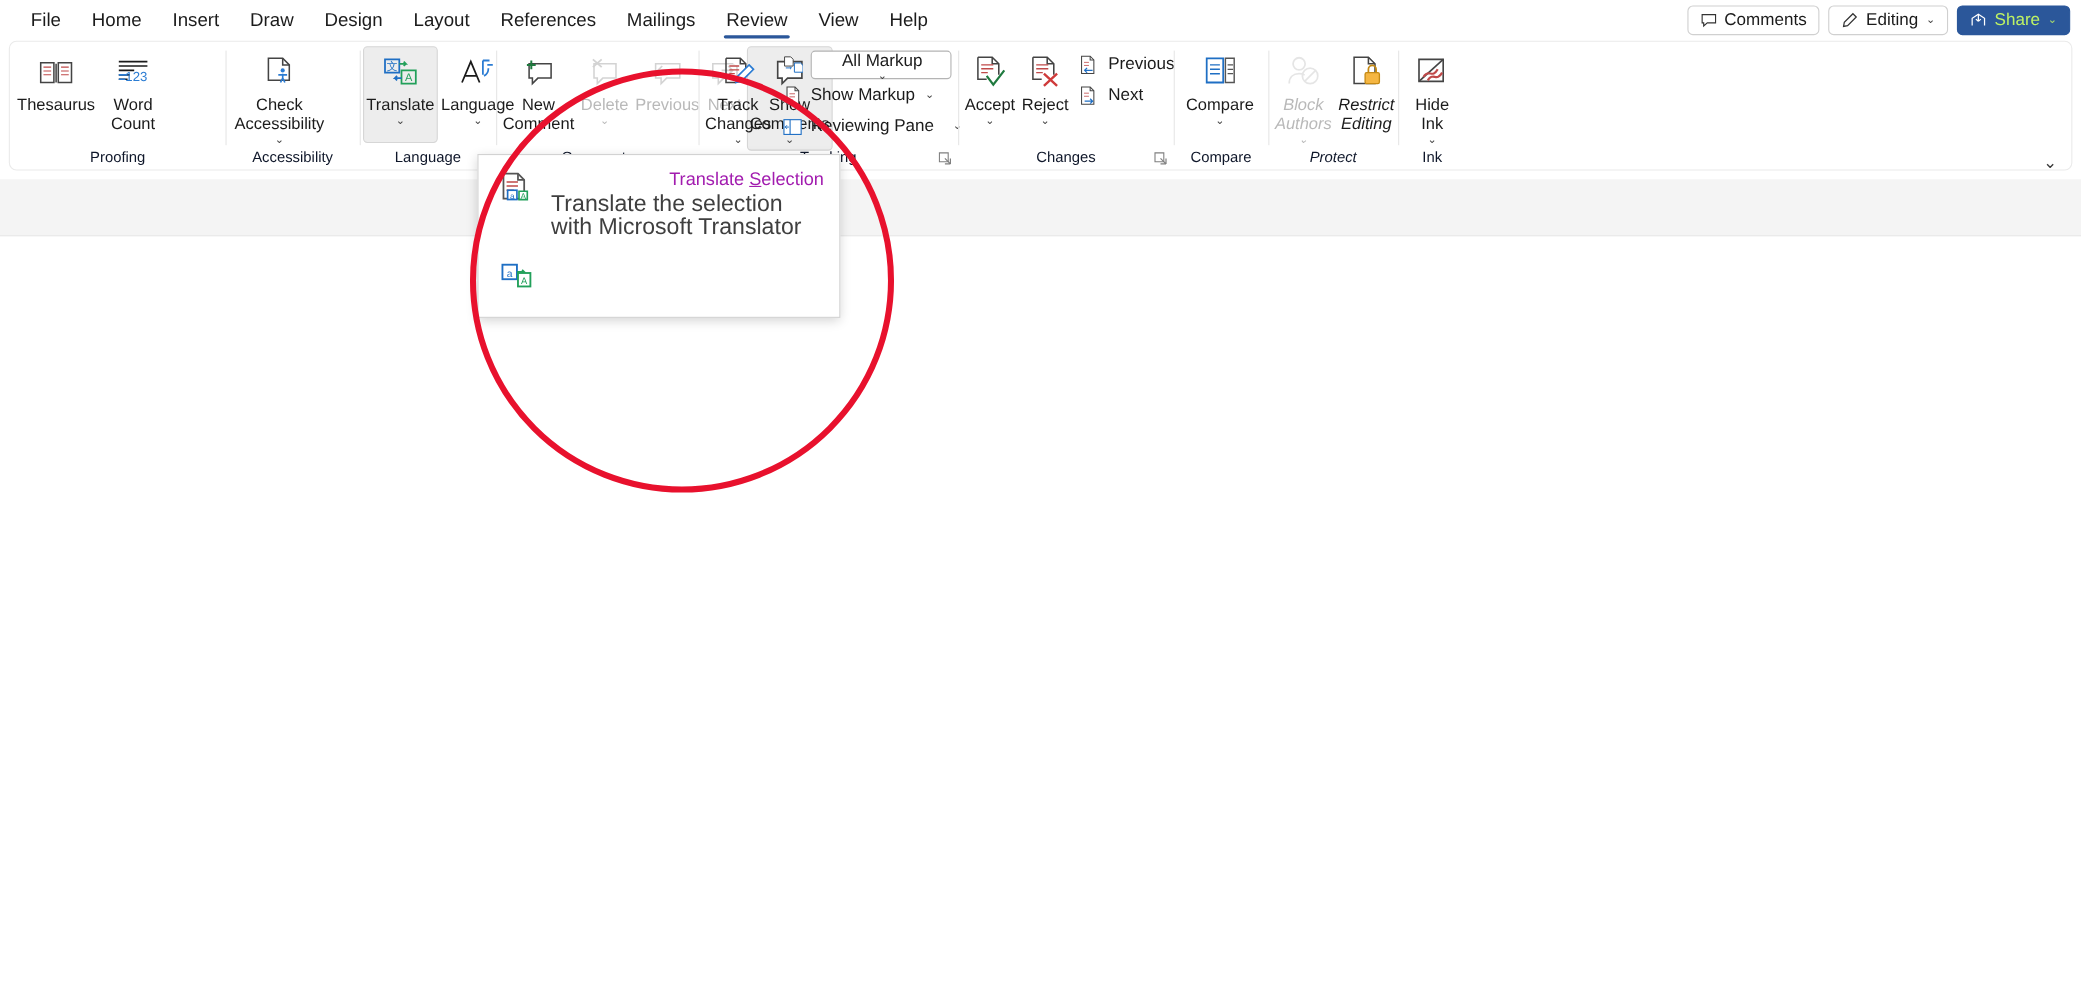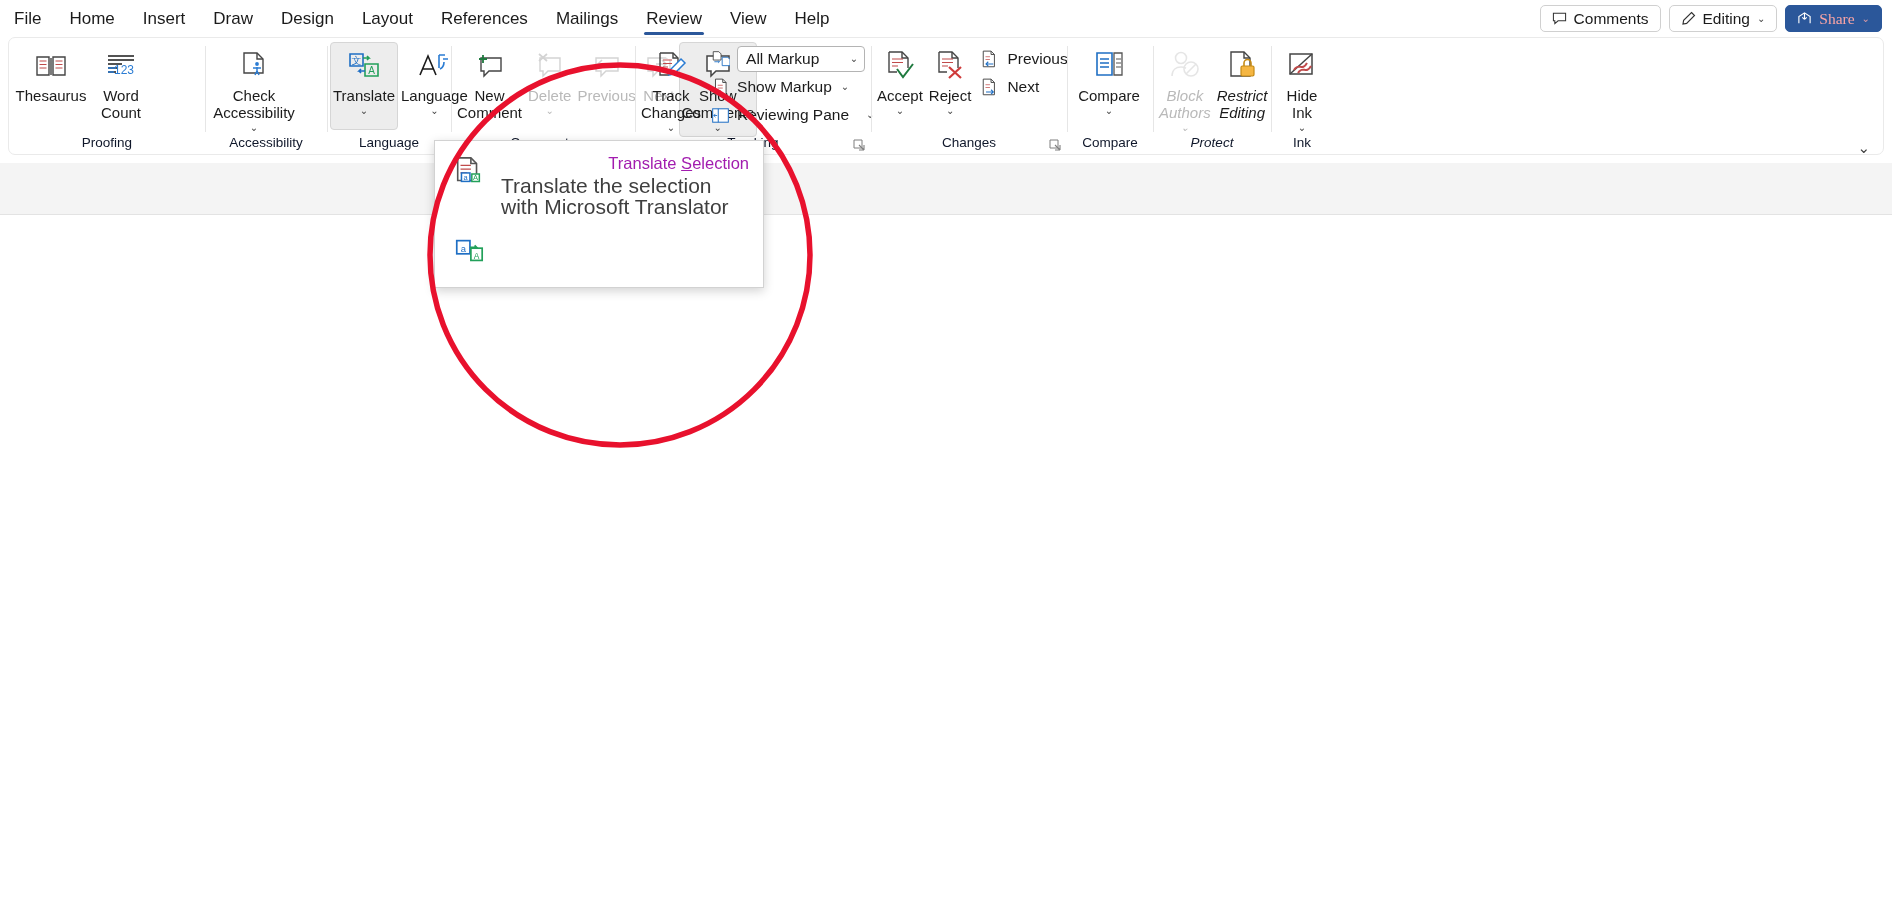--- a/index.html
+++ b/index.html
@@ -18,7 +18,7 @@
     background: #ffffff;
     display: flex; align-items: center;
   }
-  .tabs { display: flex; align-items: center; height: 37px; }
+  .tabs { display: flex; align-items: center; height: 37px; padding-left: 14px; }
   .tab {
     position: relative;
     padding: 0 14px; height: 37px; line-height: 37px;

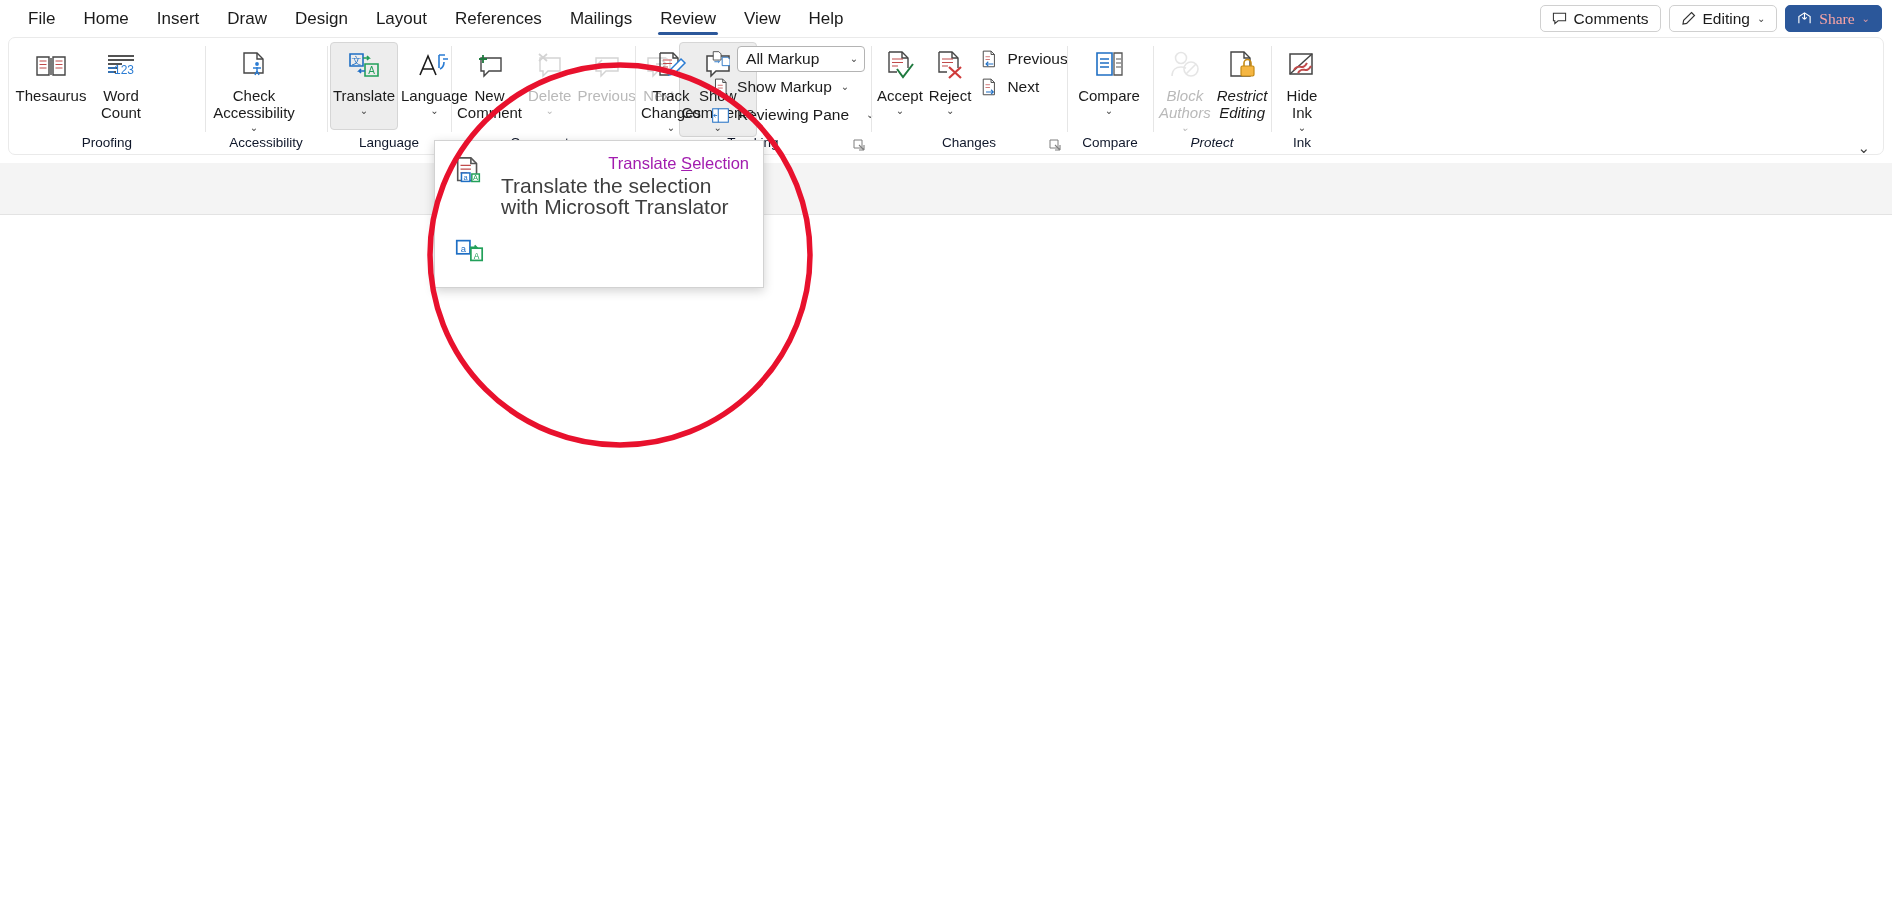--- a/index.html
+++ b/index.html
@@ -42,7 +42,7 @@
     white-space: nowrap; cursor: default;
   }
   .pillbtn.share {
-    background: #2b579a; border-color: #2b579a; color: #fca5a5; font-family: Liberation Serif, serif;
+    background: #2b579a; border-color: #2b579a; color: #bef264;
   }
   .caret { font-size: 10px; line-height: 1; opacity: .85; }
 

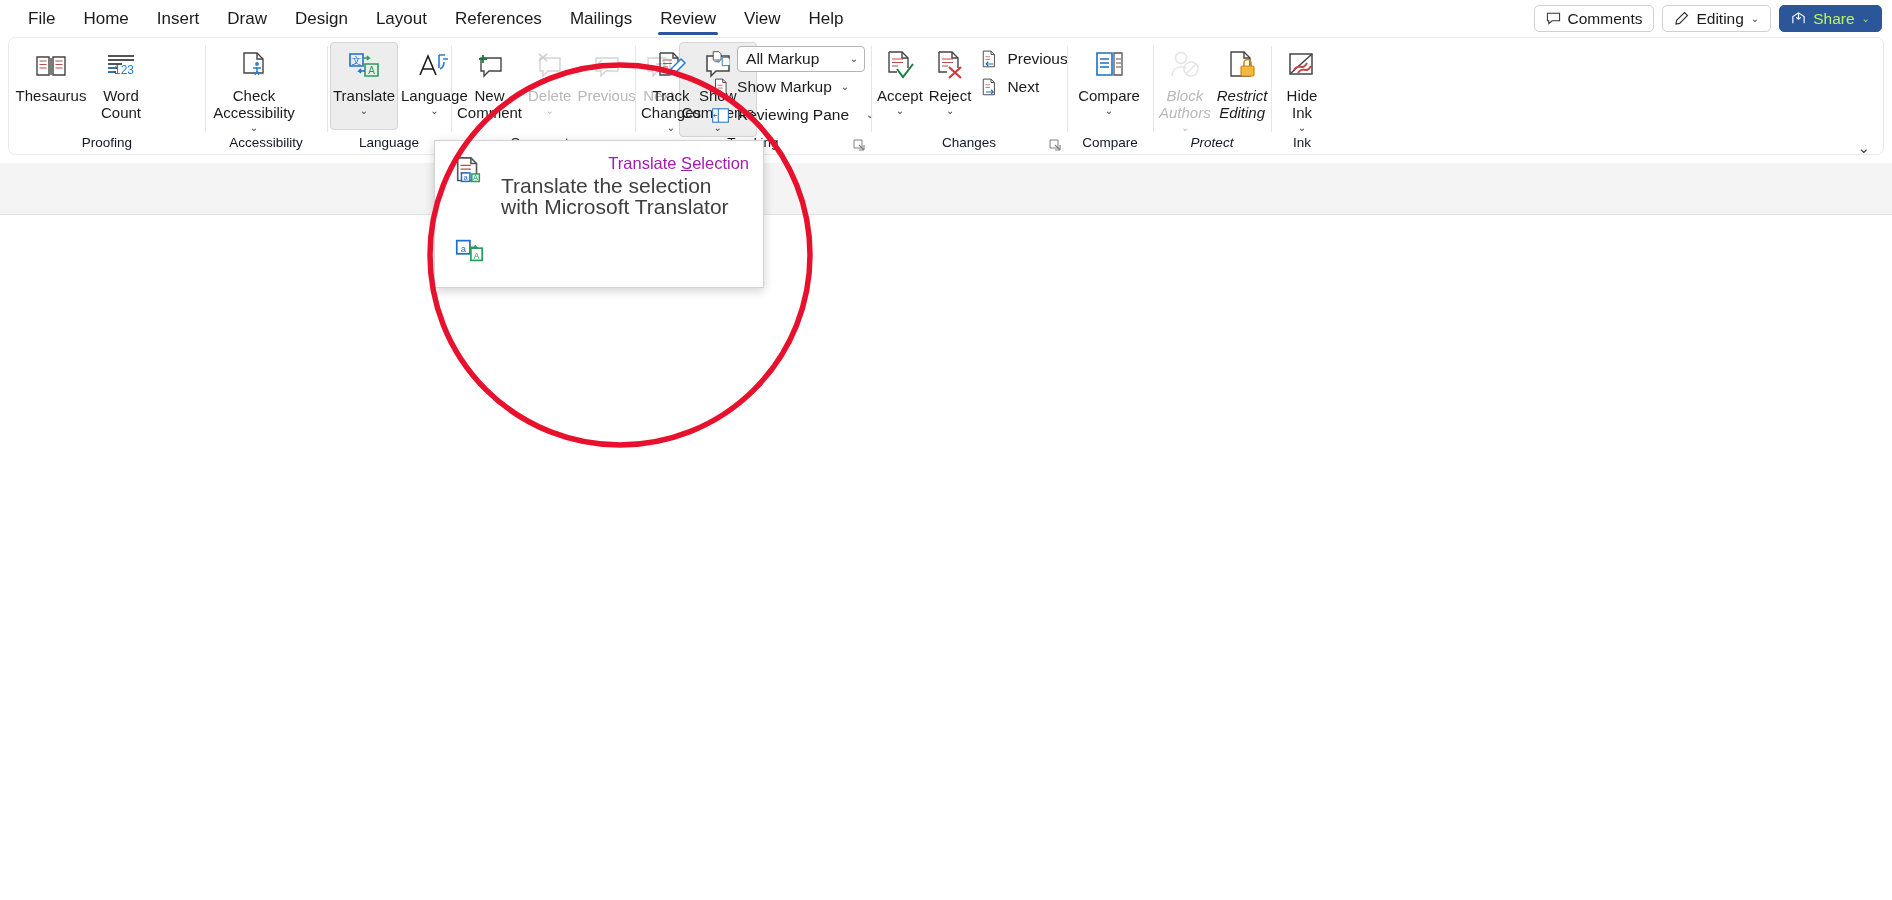--- a/index.html
+++ b/index.html
@@ -110,7 +110,7 @@
     display: flex; align-items: center; justify-content: space-between;
     width: 128px; height: 26px; padding: 0 6px 0 8px;
     border: 1px solid #b4b4b4; border-radius: 4px; background: #fff;
-    font-size: 15.5px; color: #1b1b1b;
+    font-size: 15.5px; color: #1b1b1b; flex-direction: column;
   }
 
   .ribbon-collapse {

